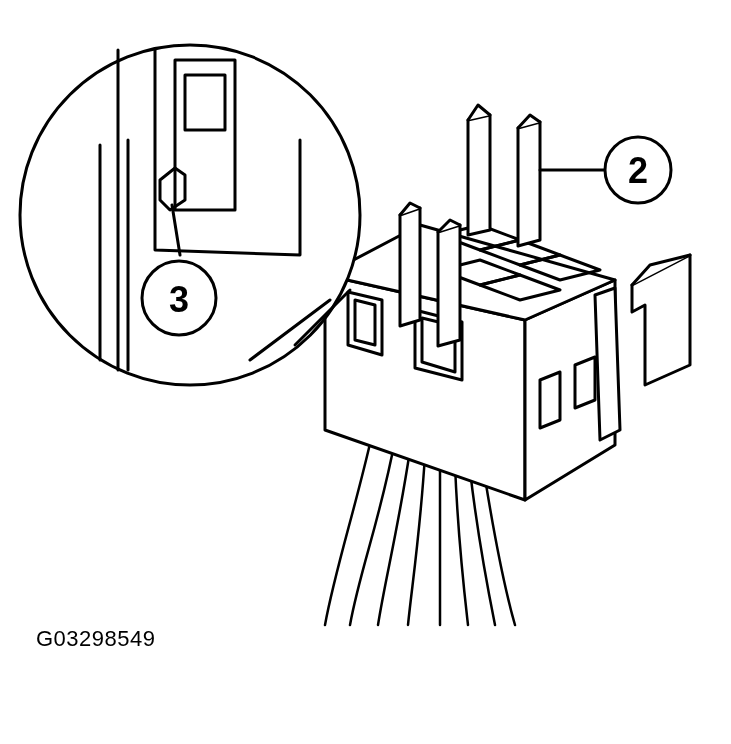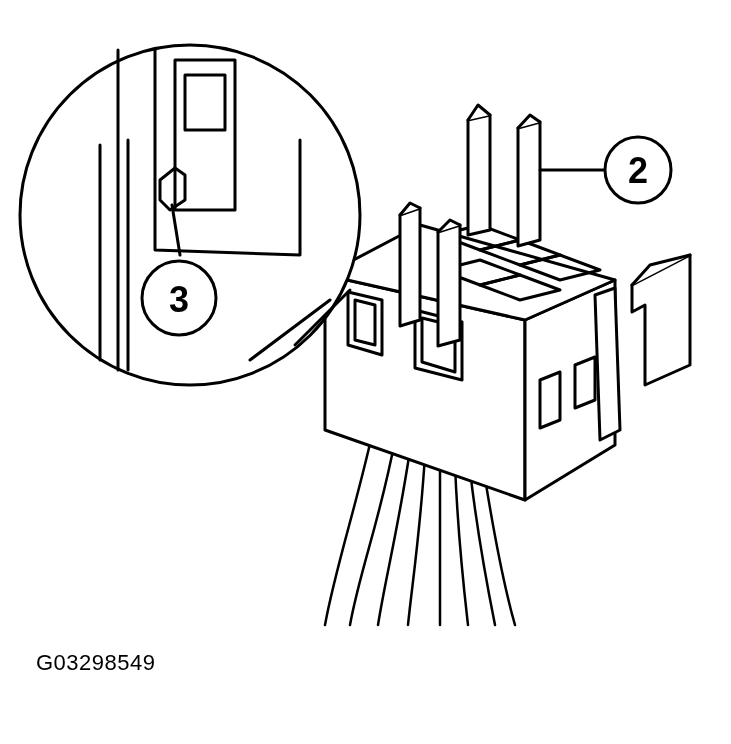--- a/index.html
+++ b/index.html
@@ -6,7 +6,7 @@
     body { width: 731px; height: 744px; position: relative; overflow: hidden; }
     #diagram { position: absolute; left: 0; top: 0; }
     .figure-id {
-      position: absolute; left: 36px; top: 650px;
+      position: absolute; left: 36px; top: 626px;
       font-family: "Liberation Sans", sans-serif;
       font-size: 22px; color: #000;
       letter-spacing: 0.5px;

